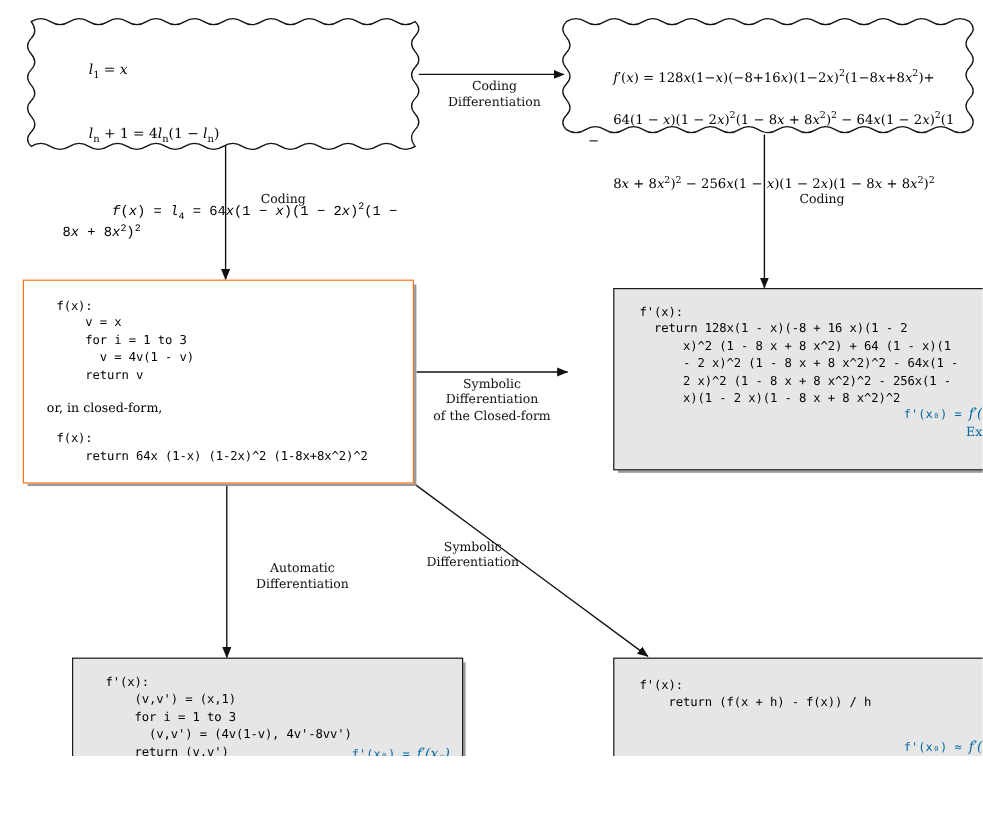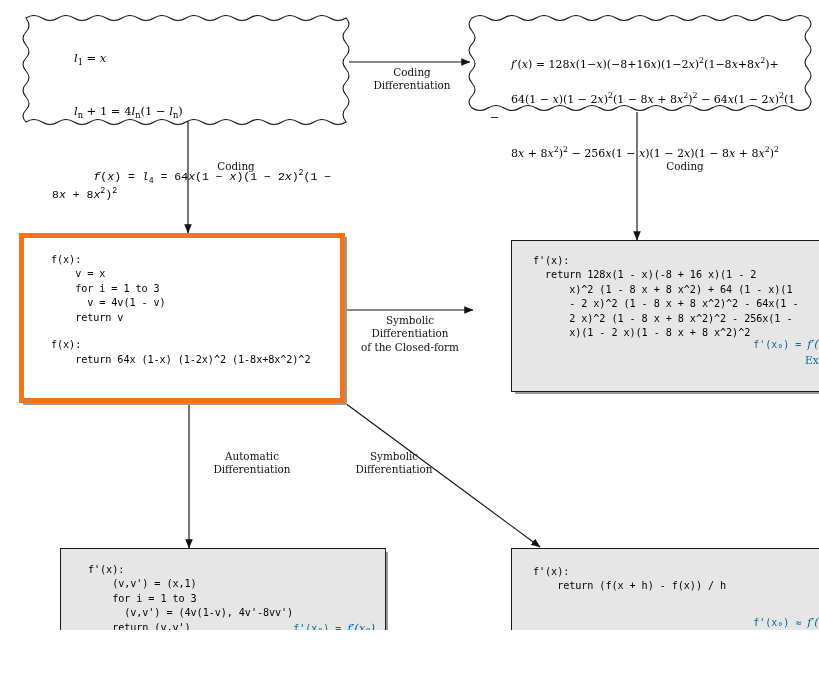--- a/index.html
+++ b/index.html
@@ -27,7 +27,7 @@
     background: #ffffff;
   }
   .box-plain {
-    border: 5px solid #f97316;
+    border: 1px solid #f97316;
     box-shadow: 3px 3px 0 -1px #9a9a9a;
   }
   .box-gray {

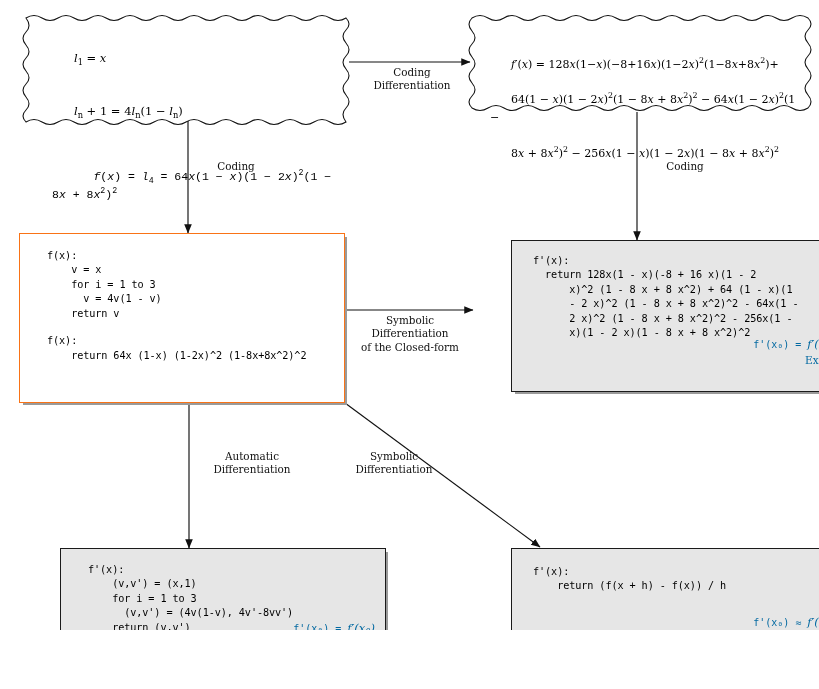--- a/index.html
+++ b/index.html
@@ -190,6 +190,7 @@
     for i = 1 to 3
       v = 4v(1 - v)
     return v</div>
+    <div class="prose" style="margin:13px 0 0 19px;">or, in closed-form,</div>
     <div class="code" style="margin:13px 0 0 27px;">f(x):
     return 64x (1-x) (1-2x)^2 (1-8x+8x^2)^2</div>
   </div>

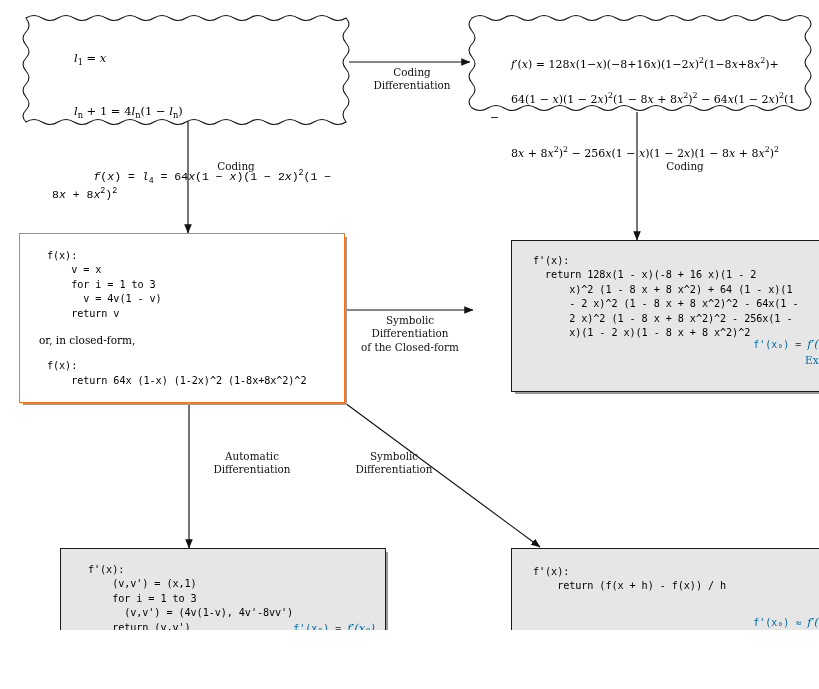--- a/index.html
+++ b/index.html
@@ -240,7 +240,7 @@
 Differentiation
 of the Closed-form</div>
 
-  <div class="arrow-label al-left" style="left:197px; top:450px; width:110px;">Automatic
+  <div class="arrow-label al-left" style="left:197px; top:468px; width:110px;">Automatic
 Differentiation</div>
 
   <div class="arrow-label al-left" style="left:339px; top:450px; width:110px;">Symbolic

